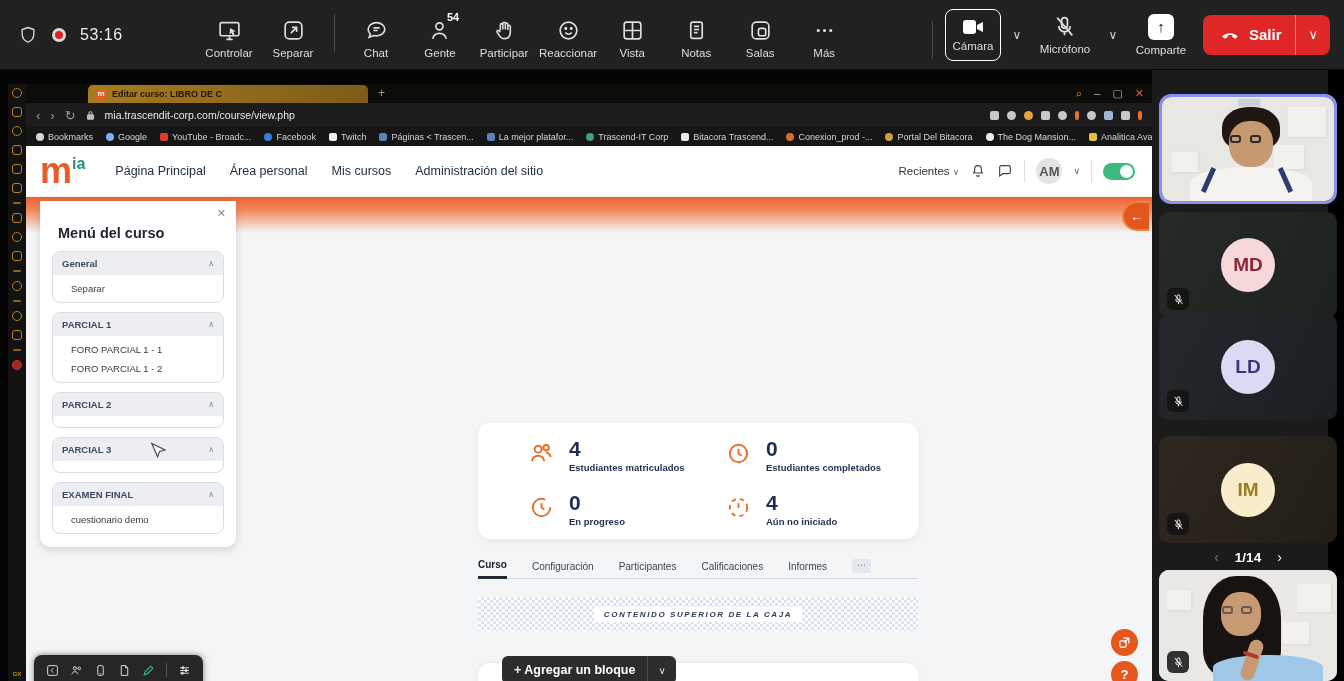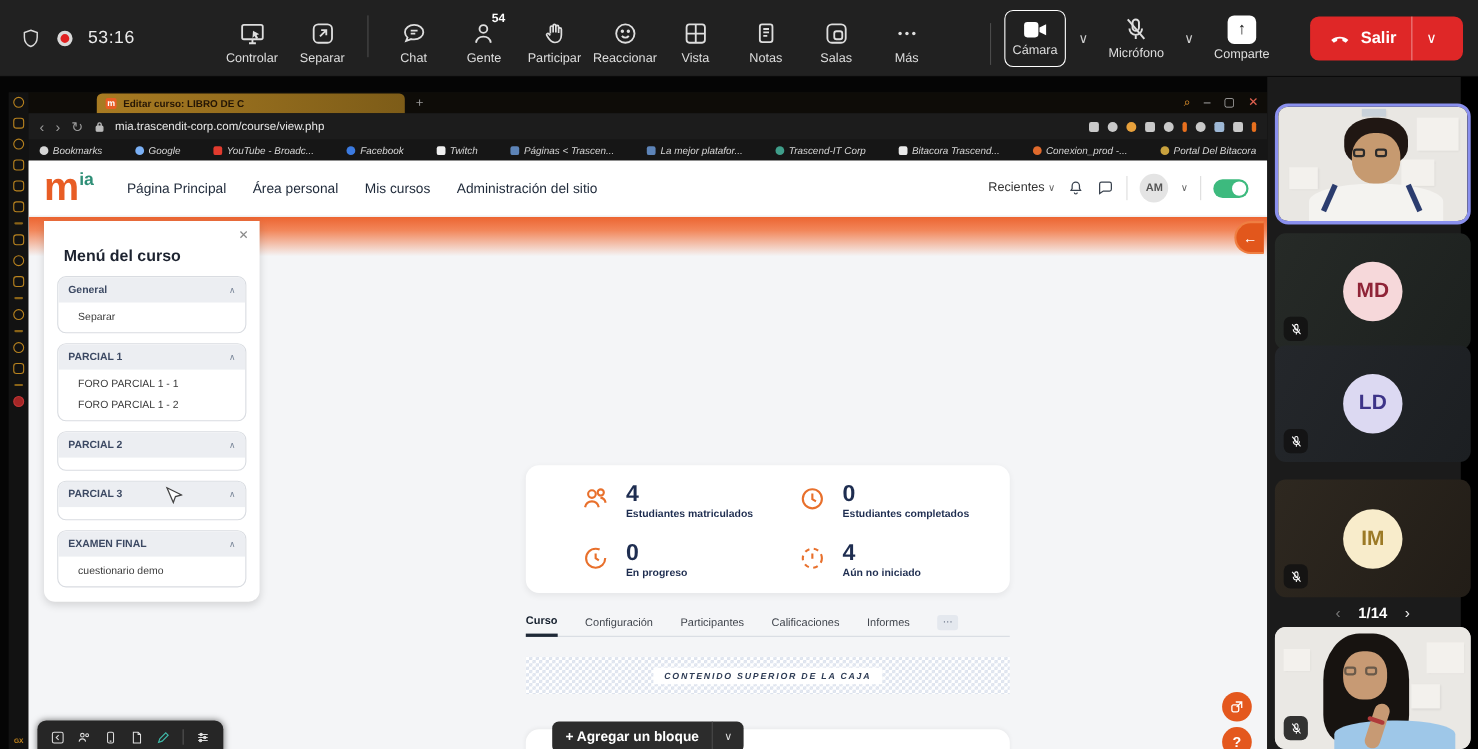--- a/index.html
+++ b/index.html
@@ -28,8 +28,8 @@
   .share-sq { width:26px; height:26px; background:#fff; border-radius:6px; display:flex;
               align-items:center; justify-content:center; color:#111; font-weight:bold; font-size:15px; }
   .mic-col, .share-col { display:flex; flex-direction:column; align-items:center; gap:4px; min-width:64px; }
-  .salir { margin-left:24px; height:40px; background:#df2727; border-radius:8px; display:flex;
-           align-items:center; padding:0 12px 0 16px; }
+  .salir { margin-left:4px; height:40px; background:#df2727; border-radius:8px; display:flex;
+           align-items:center; padding:0 0 0 16px; }
   .salir-txt { color:#fff; font-weight:bold; font-size:15px; margin-left:8px; }
   .salir-div { width:1px; height:40px; background:rgba(255,255,255,.45); margin-left:14px; }
   .salir-chev { color:#fff; font-size:13px; padding:0 12px; }

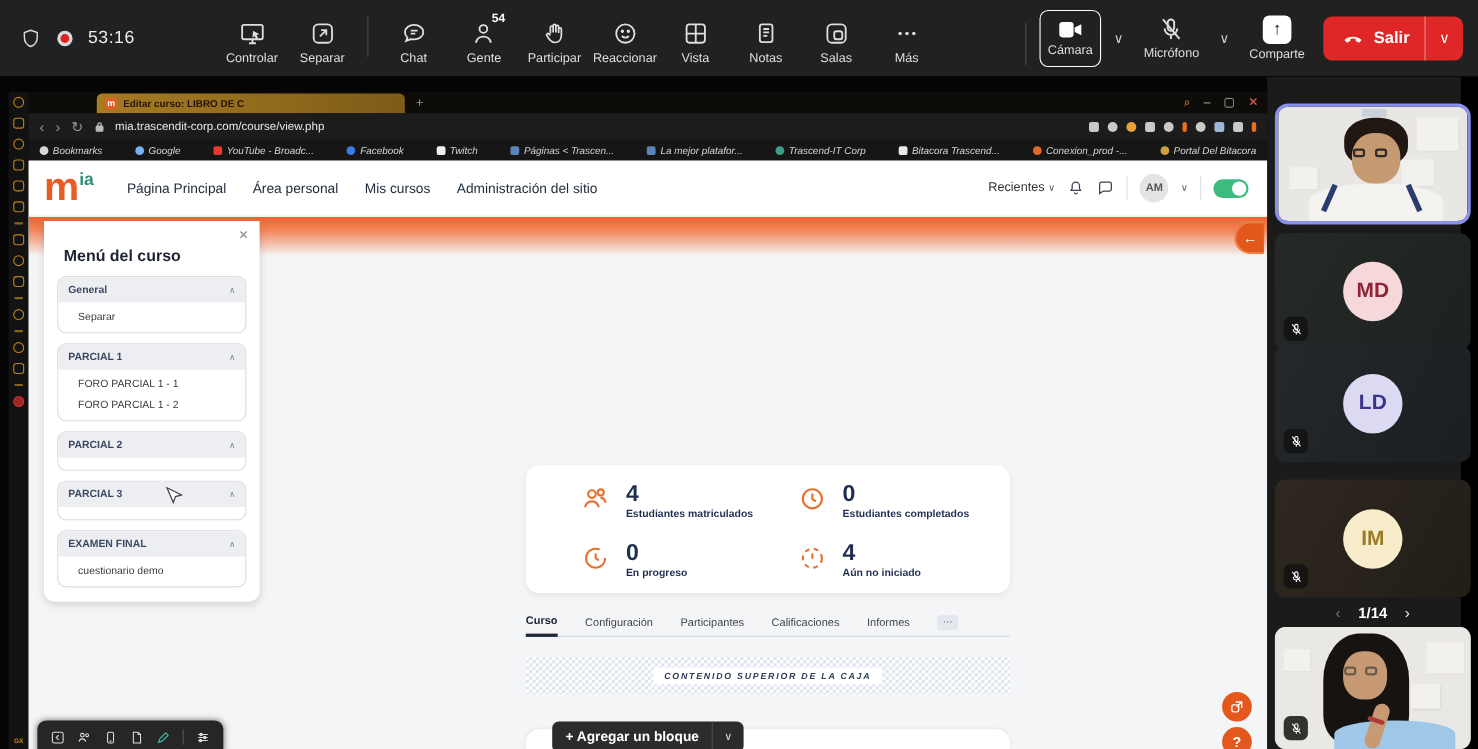--- a/index.html
+++ b/index.html
@@ -67,7 +67,7 @@
   .exti { width:9px; height:9px; border-radius:2px; }
 
   .cbm { position:absolute; left:18px; top:43px; right:0; height:19px; background:#161616;
-         display:flex; gap:30px; padding:0 10px; overflow:hidden;font-style:italic; }
+         display:flex; gap:13px; padding:0 10px; overflow:hidden; }
   .bm { display:flex; align-items:center; gap:4px; color:#d6d6d6; font-size:9px; white-space:nowrap; }
   .bm-ico { width:8px; height:8px; border-radius:2px; flex:none; }
 

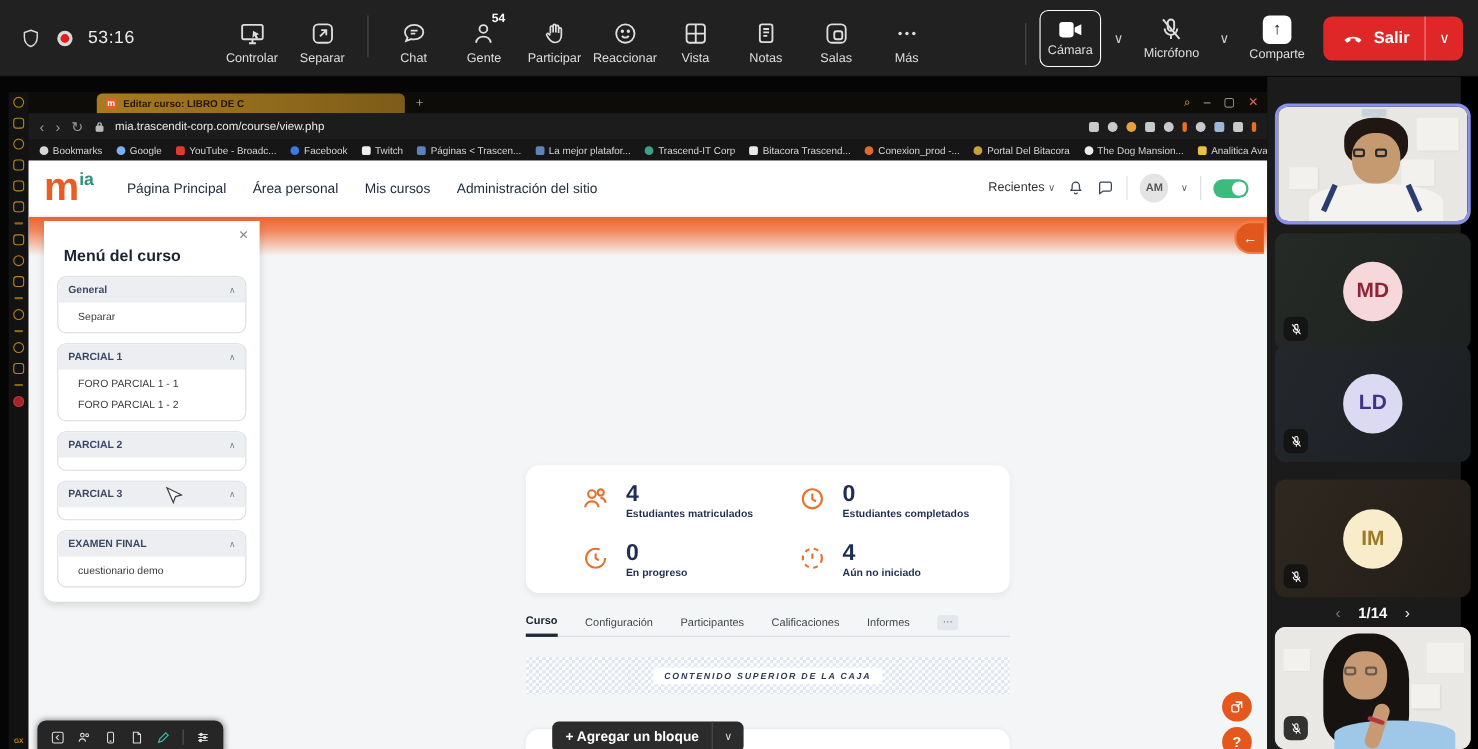--- a/index.html
+++ b/index.html
@@ -82,7 +82,7 @@
   .mh-right { margin-left:auto; display:flex; align-items:center; gap:11px; color:#333; }
   .recientes { font-size:11.5px; color:#333;margin-left:12px; }
   .mh-div { width:1px; height:22px; background:#ddd; }
-  .avatar { width:26px; height:26px; border-radius:50%; background:#e4e4e4; color:#555; font-size:10px;
+  .avatar { width:26px; height:26px; border-radius:50%; background:#e4e4e4; color:#555; font-size:13px;
             font-weight:bold; display:flex; align-items:center; justify-content:center; }
   .toggle { width:32px; height:17px; background:#3dba7e; border-radius:9px; position:relative; }
   .toggle::after { content:""; position:absolute; right:2px; top:2px; width:13px; height:13px;

